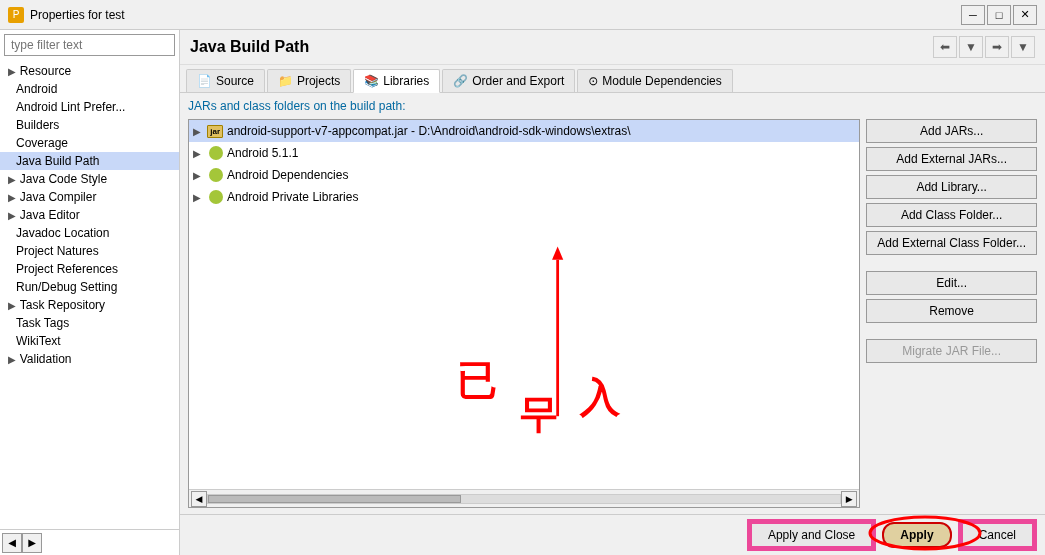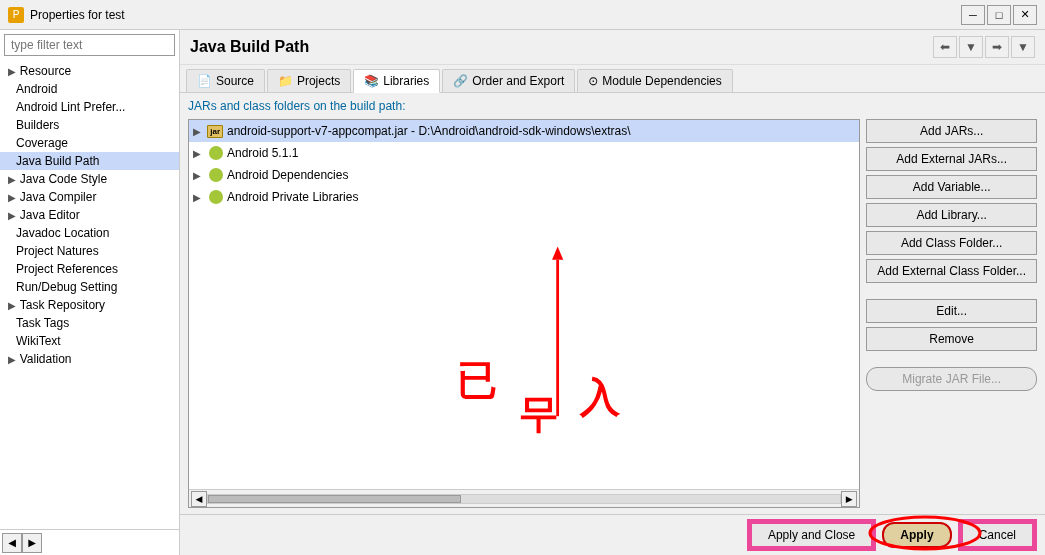--- a/index.html
+++ b/index.html
@@ -265,7 +265,6 @@
 
         <button class="action-btn">Add JARs...</button>
             <button class="action-btn">Add External JARs...</button>
-            <button class="action-btn">Add Variable...</button>
             <button class="action-btn">Add Library...</button>
             <button class="action-btn">Add Class Folder...</button>
             <button class="action-btn">Add External Class Folder...</button>

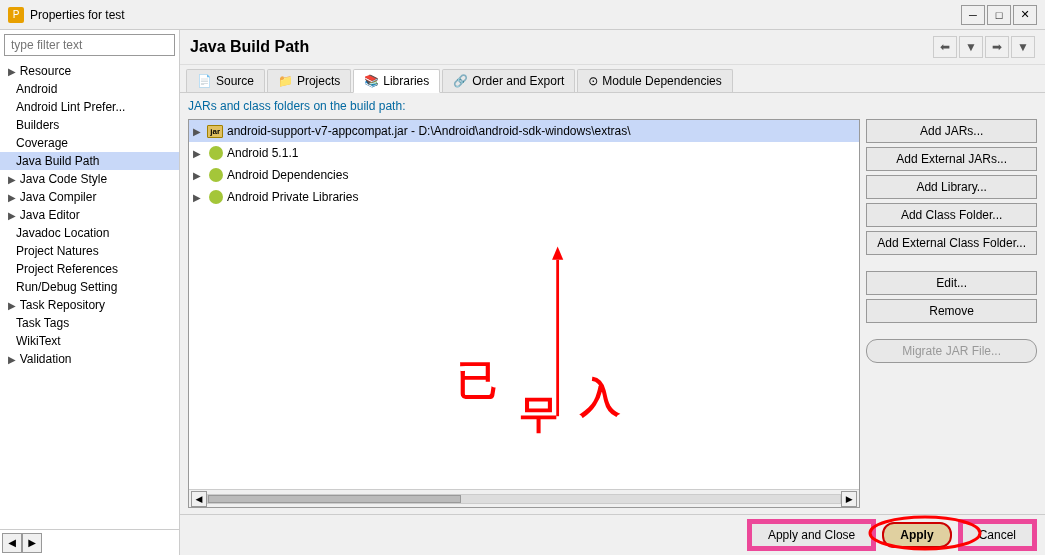--- a/index.html
+++ b/index.html
@@ -94,7 +94,7 @@
       cursor: pointer; font-size: 12px; text-align: center; color: #000;
       white-space: nowrap;
     }
-    .action-btn.disabled { color: #999; cursor: default; border-radius: 11px; }
+    .action-btn.disabled { color: #999; cursor: default; }
     .btn-spacer { height: 8px; }
 
     

